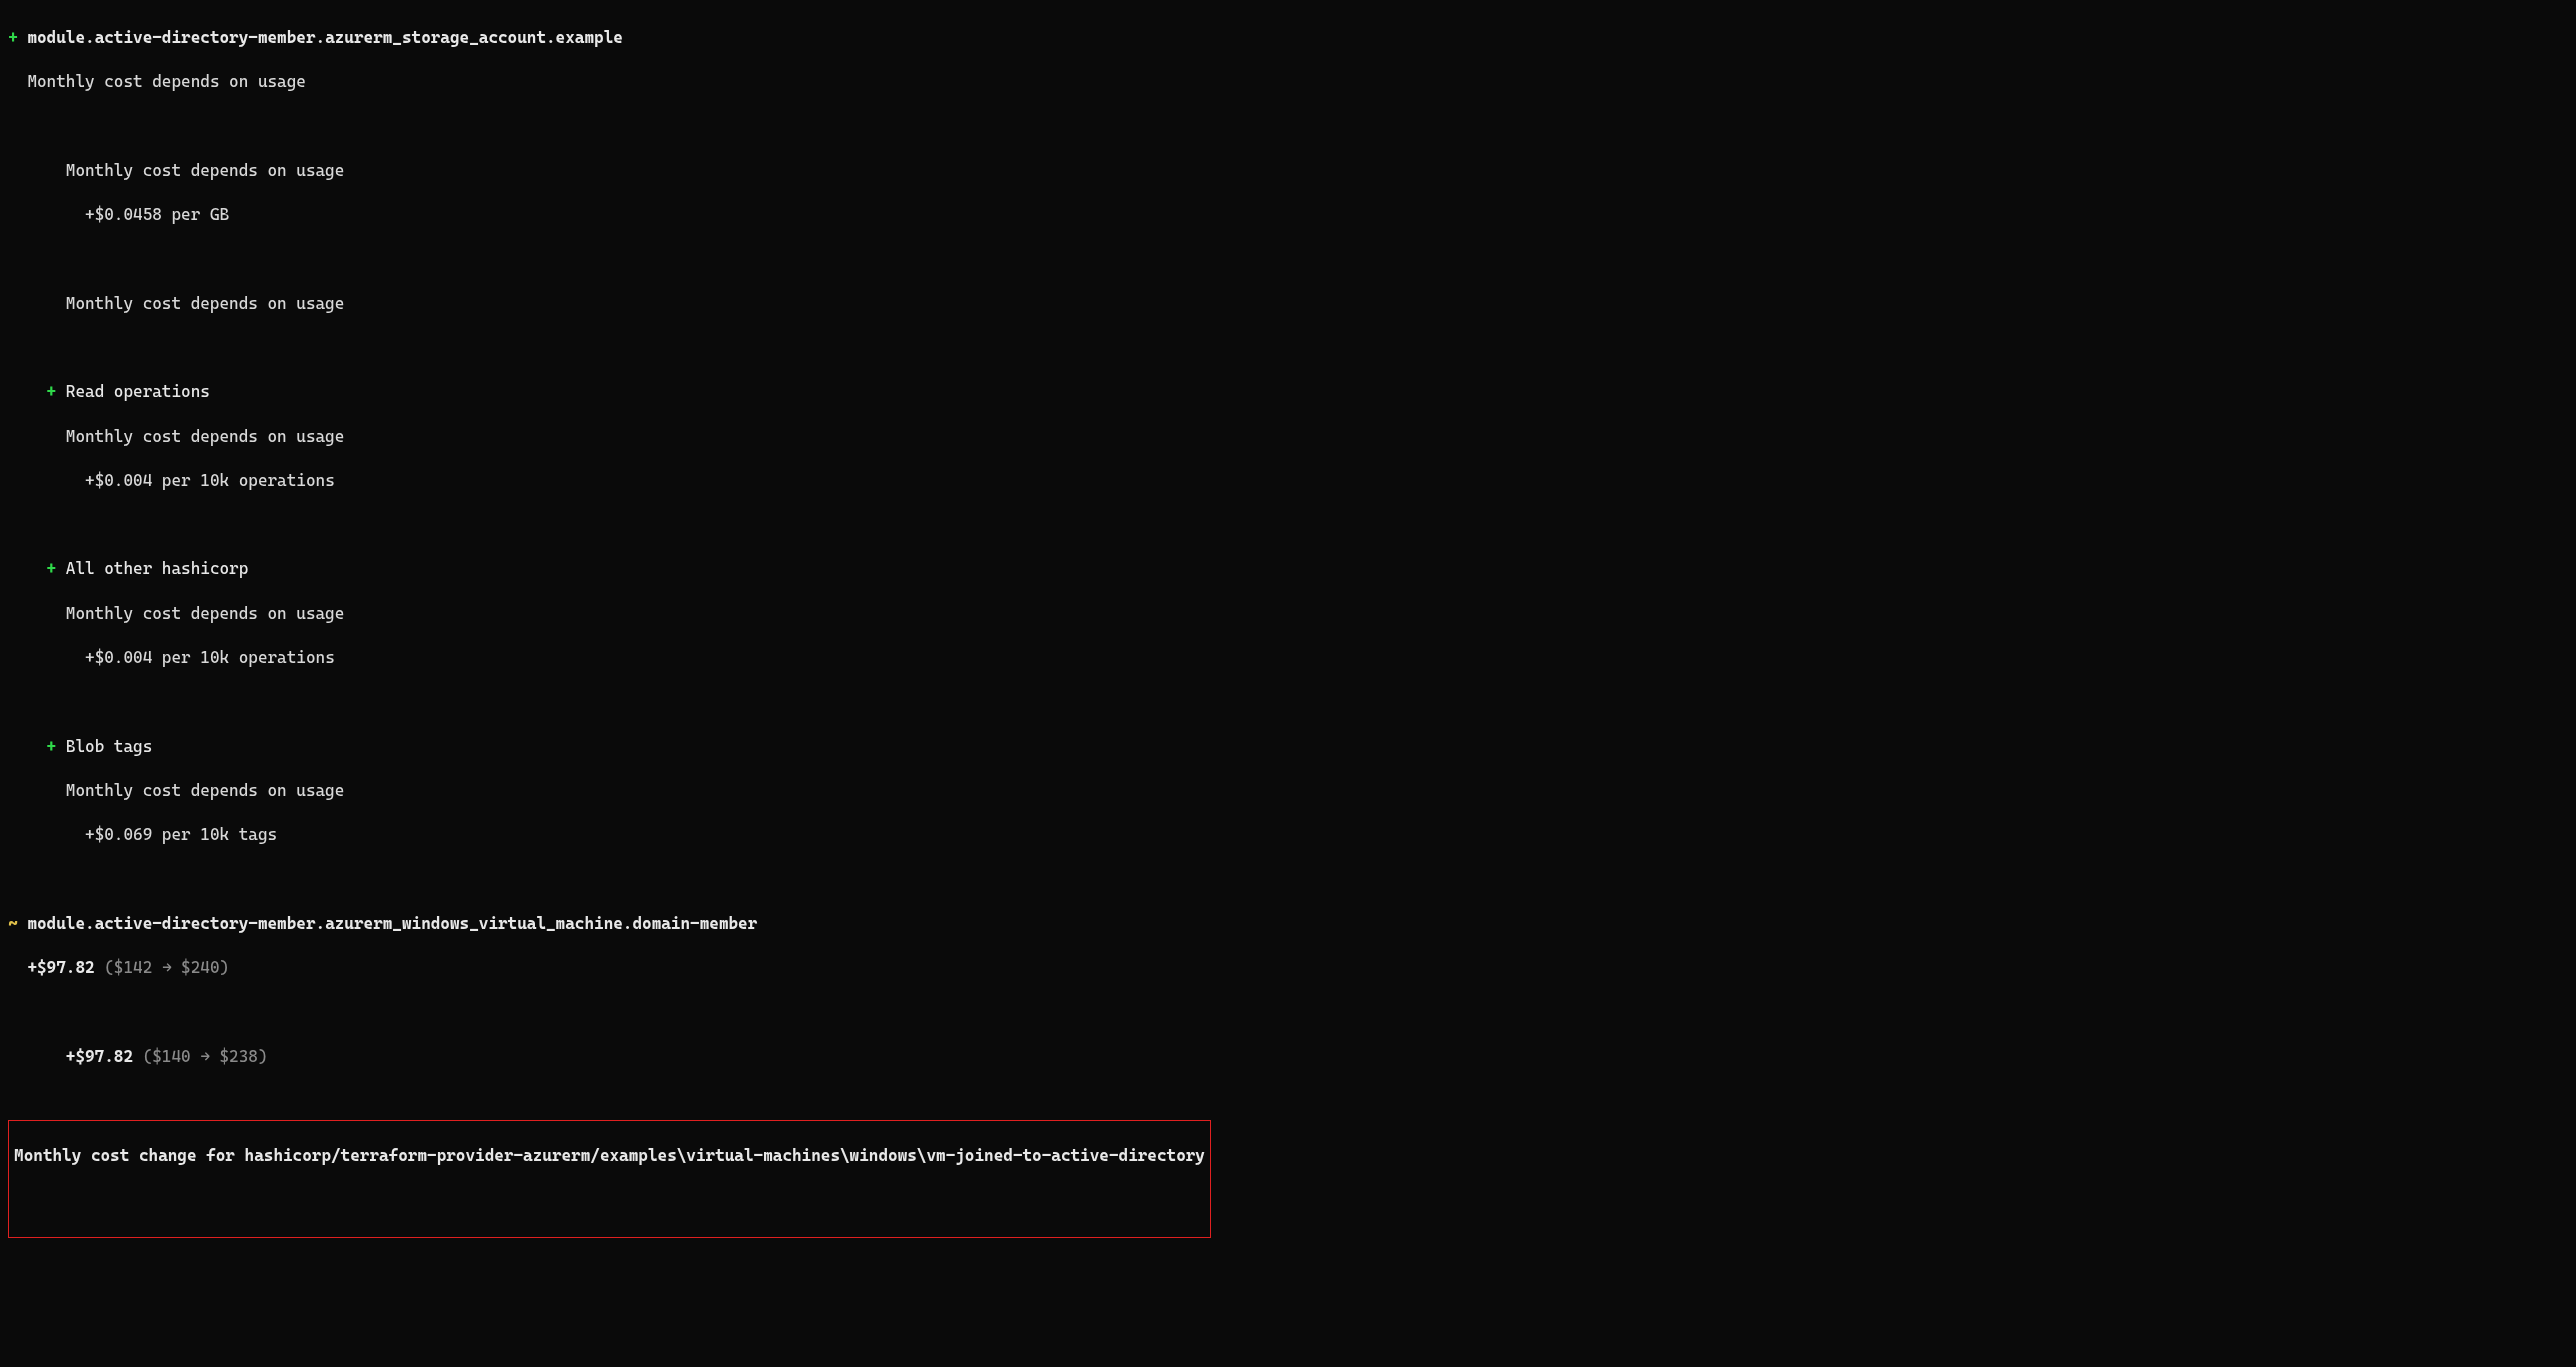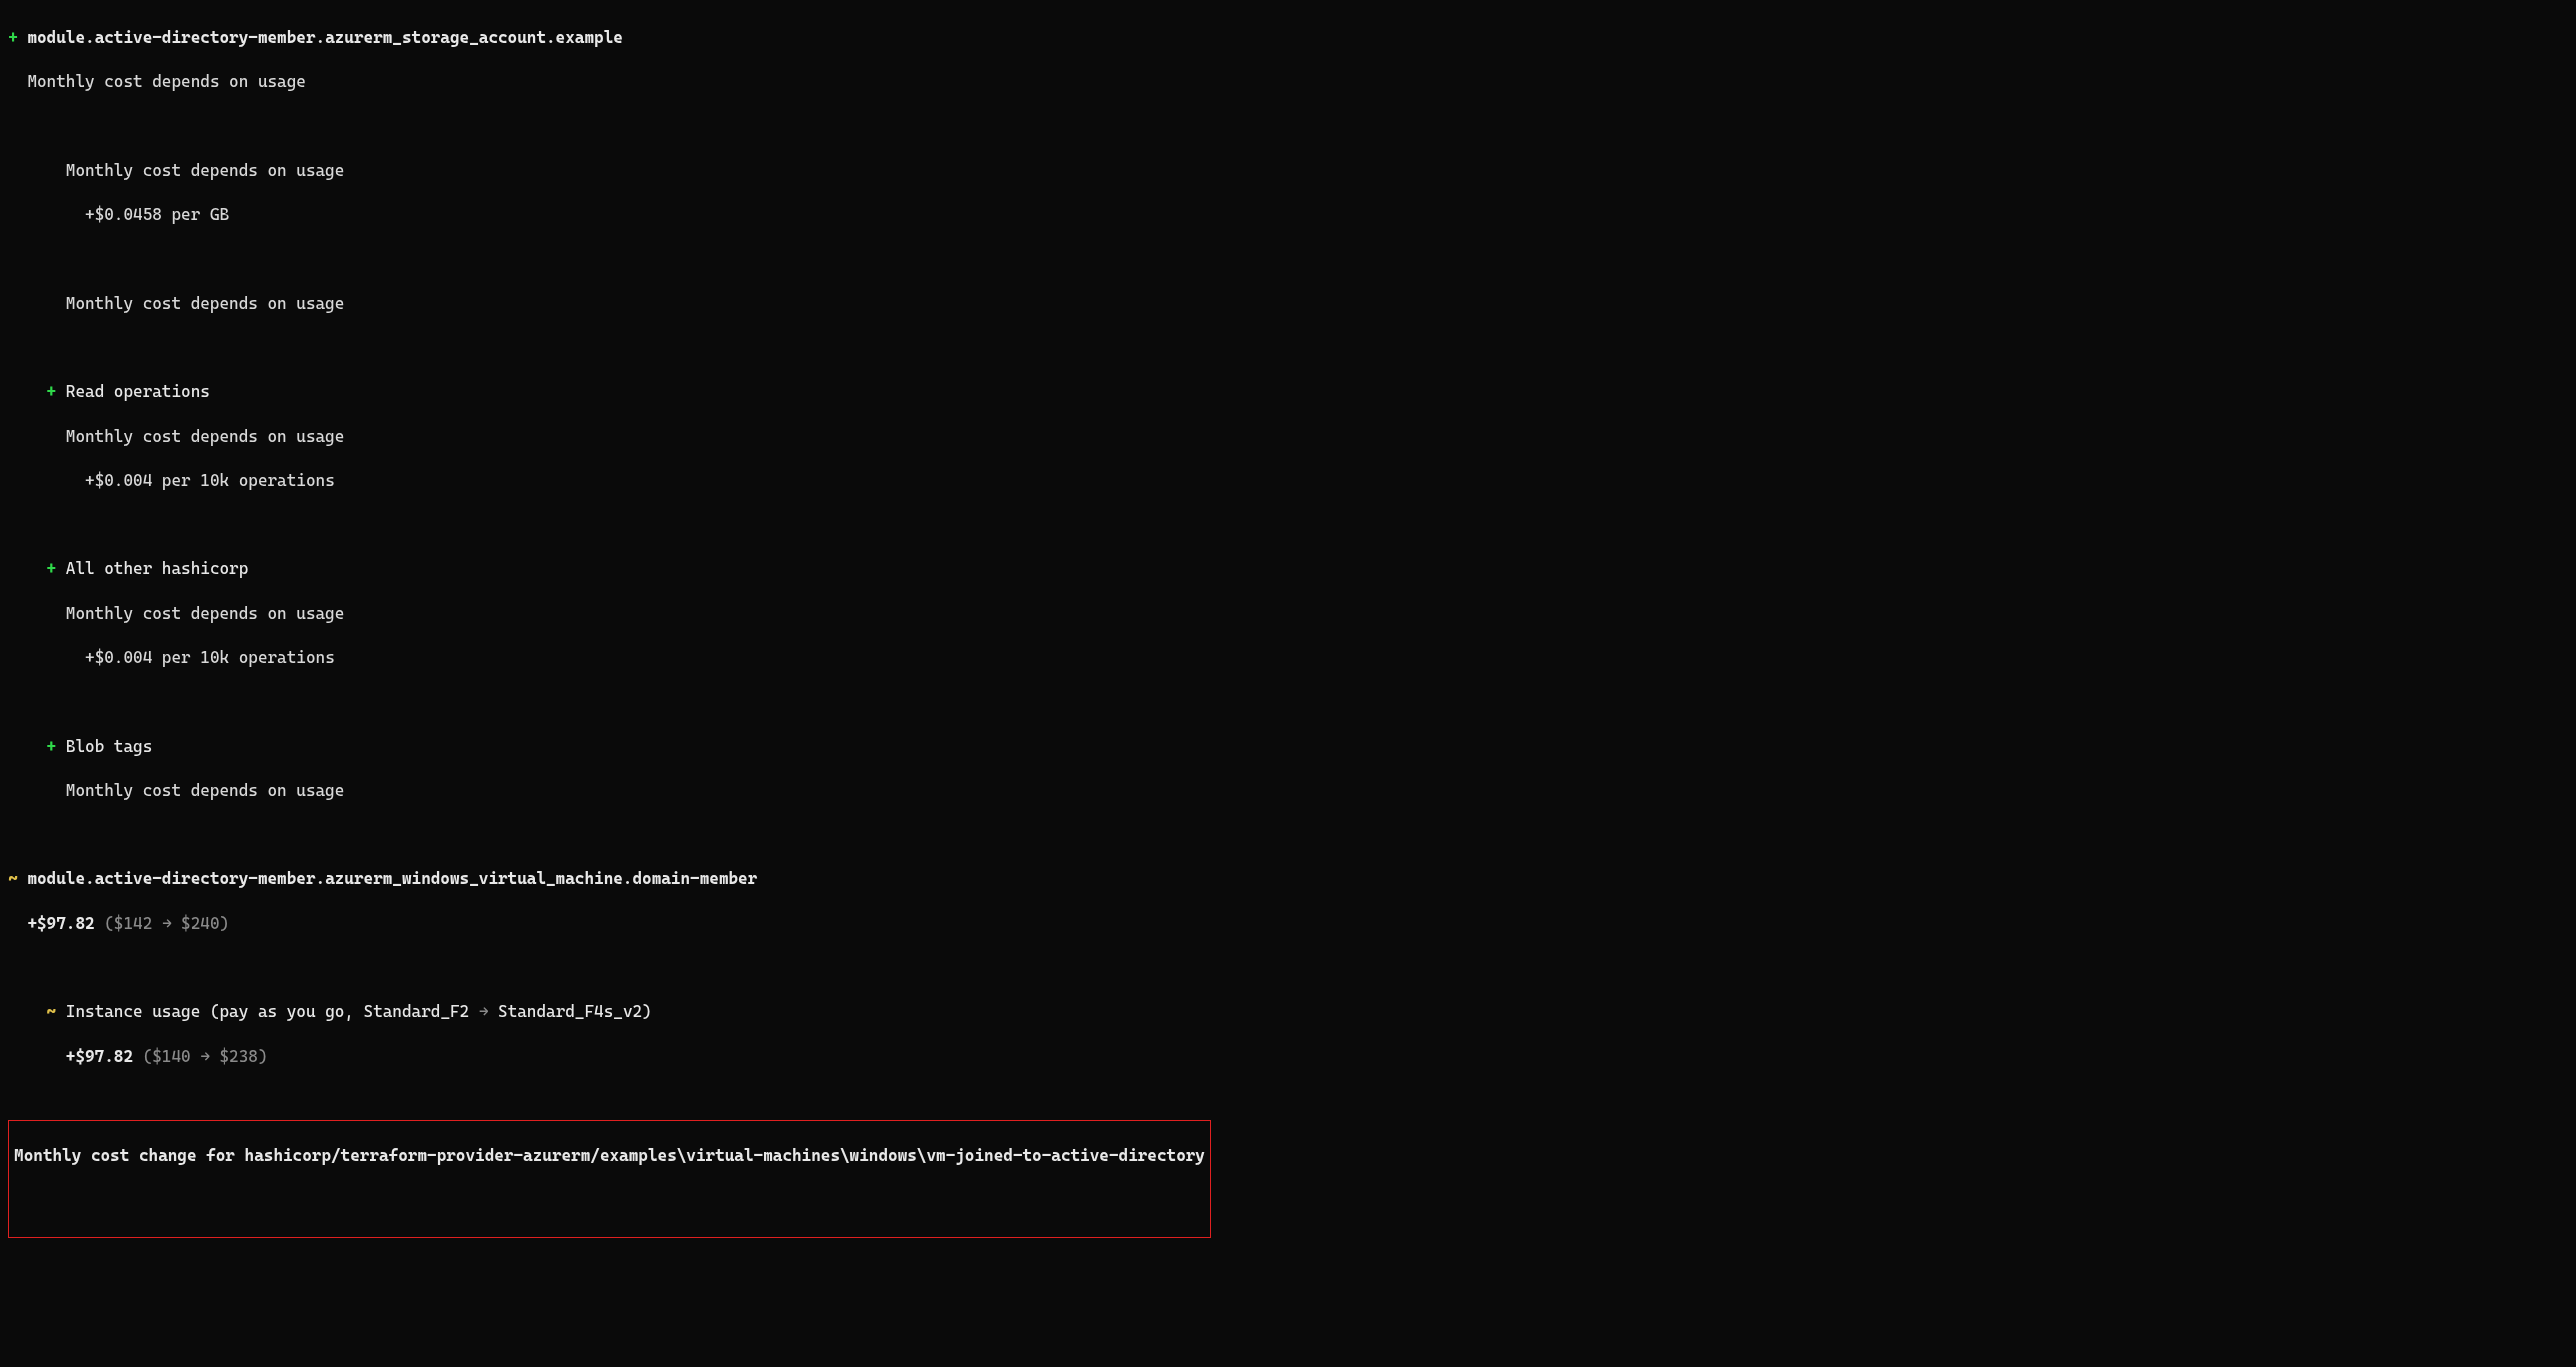--- a/index.html
+++ b/index.html
@@ -54,6 +54,7 @@
 <span class="line"> </span>
 <span class="line">    <span class="green bold">+</span><span> </span><span class="white">Blob tags</span></span>
 <span class="line">      <span>Monthly cost depends on usage</span></span>
+<span class="line">        <span>+$0.069 per 10k tags</span></span>
 <span class="line"> </span>
 <span class="line"><span class="yellow bold">~</span><span> </span><span class="white bold">module.active-directory-member.azurerm_windows_virtual_machine.domain-member</span></span>
 <span class="line">  <span class="white bold">+$97.82</span> <span class="gray">(</span><span class="gray">$142</span> <span class="gray">→</span> <span class="gray">$240</span><span class="gray">)</span></span>

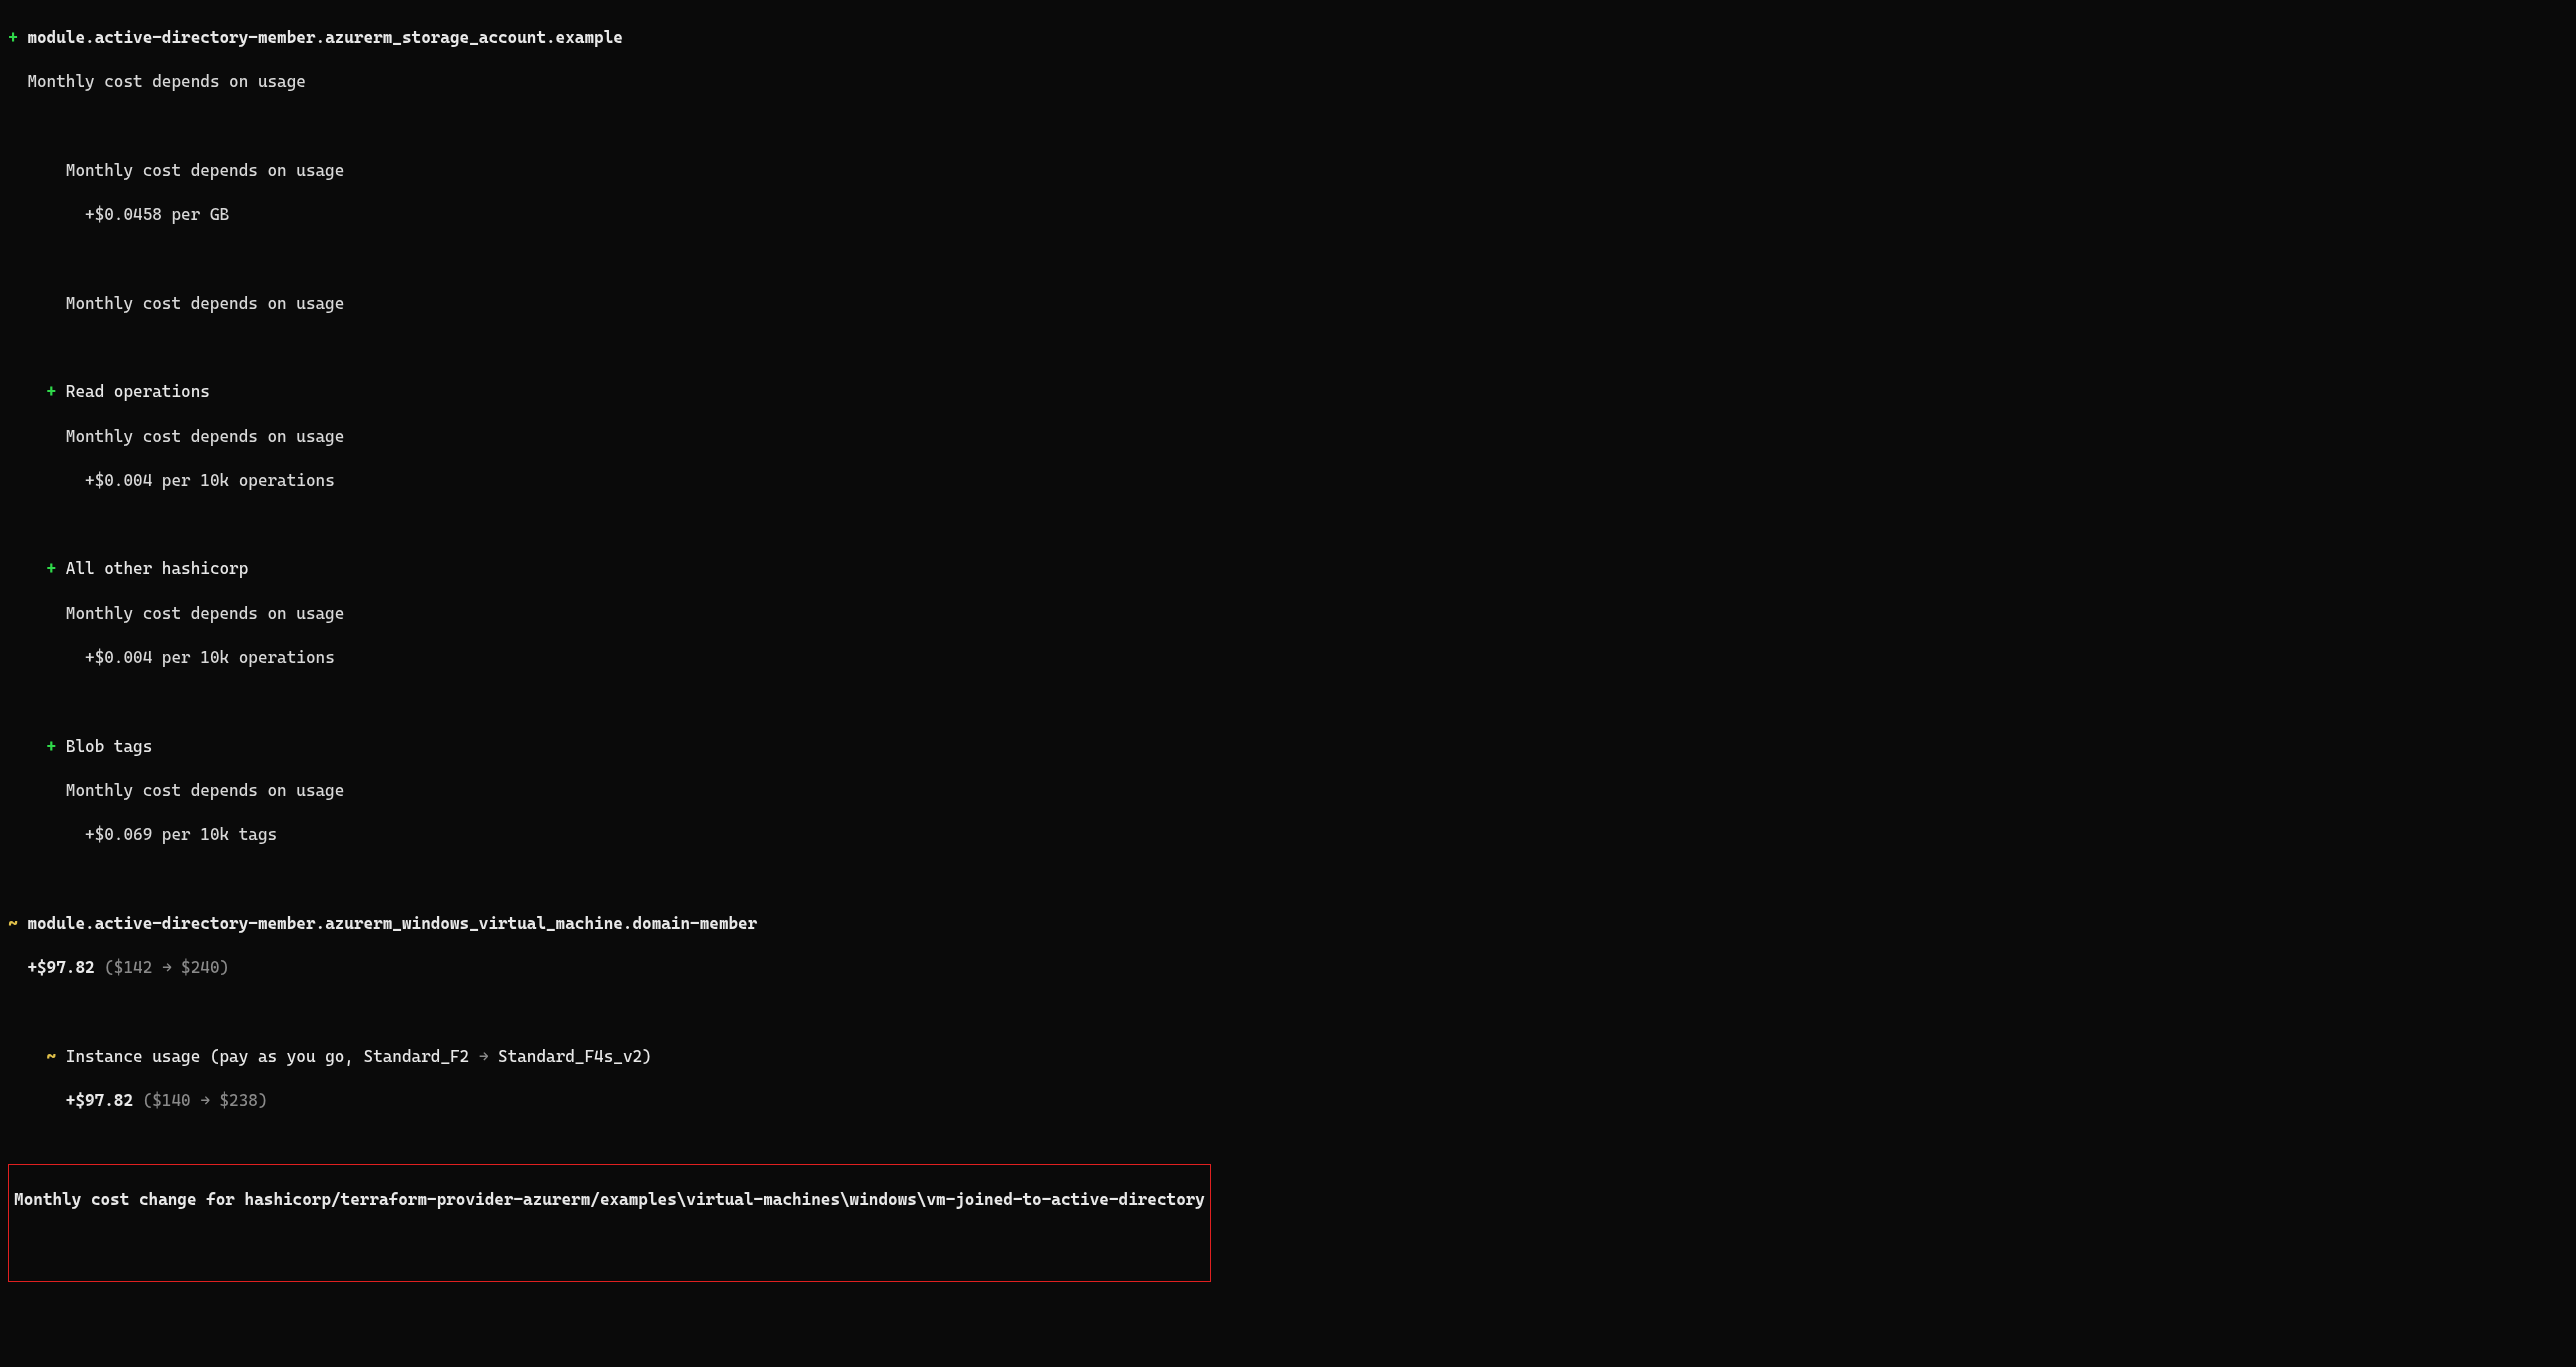--- a/index.html
+++ b/index.html
@@ -59,7 +59,6 @@
 <span class="line"><span class="yellow bold">~</span><span> </span><span class="white bold">module.active-directory-member.azurerm_windows_virtual_machine.domain-member</span></span>
 <span class="line">  <span class="white bold">+$97.82</span> <span class="gray">(</span><span class="gray">$142</span> <span class="gray">→</span> <span class="gray">$240</span><span class="gray">)</span></span>
 <span class="line"> </span>
-<span class="line">    <span class="yellow bold">~</span><span> </span><span class="white">Instance usage (pay as you go, Standard_F2</span> <span class="gray">→</span> <span class="white">Standard_F4s_v2)</span></span>
 <span class="line">      <span class="white bold">+$97.82</span> <span class="gray">(</span><span class="gray">$140</span> <span class="gray">→</span> <span class="gray">$238</span><span class="gray">)</span></span>
 
 <div class="box">

